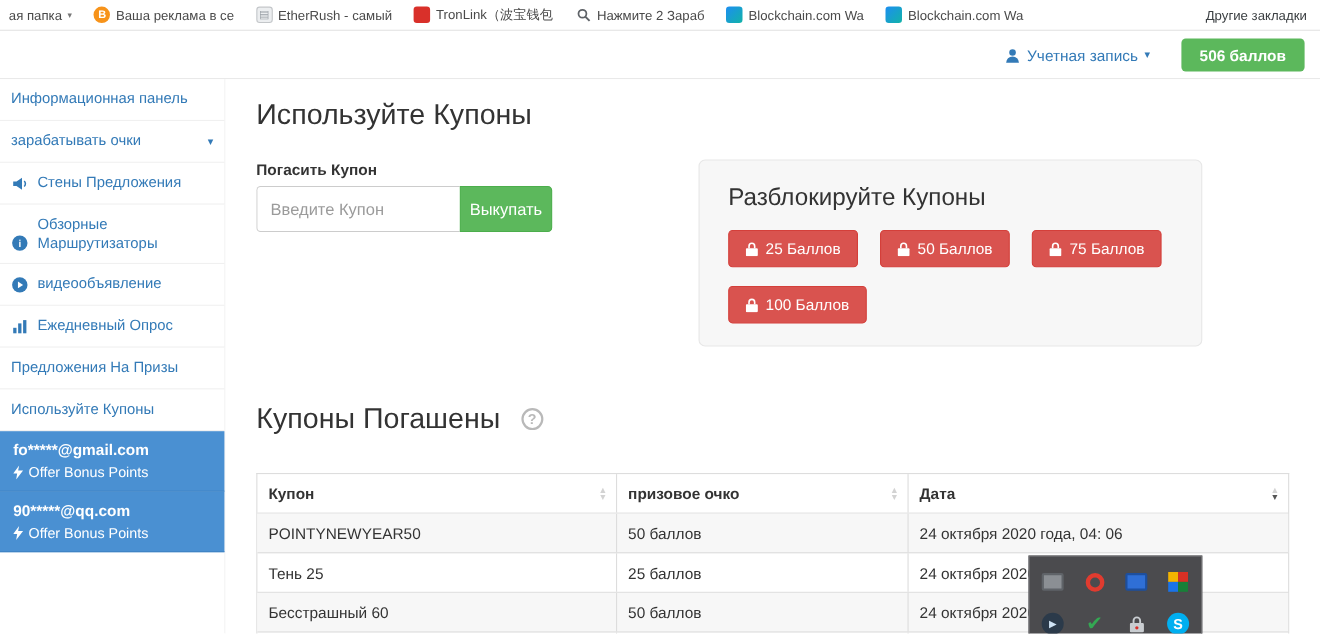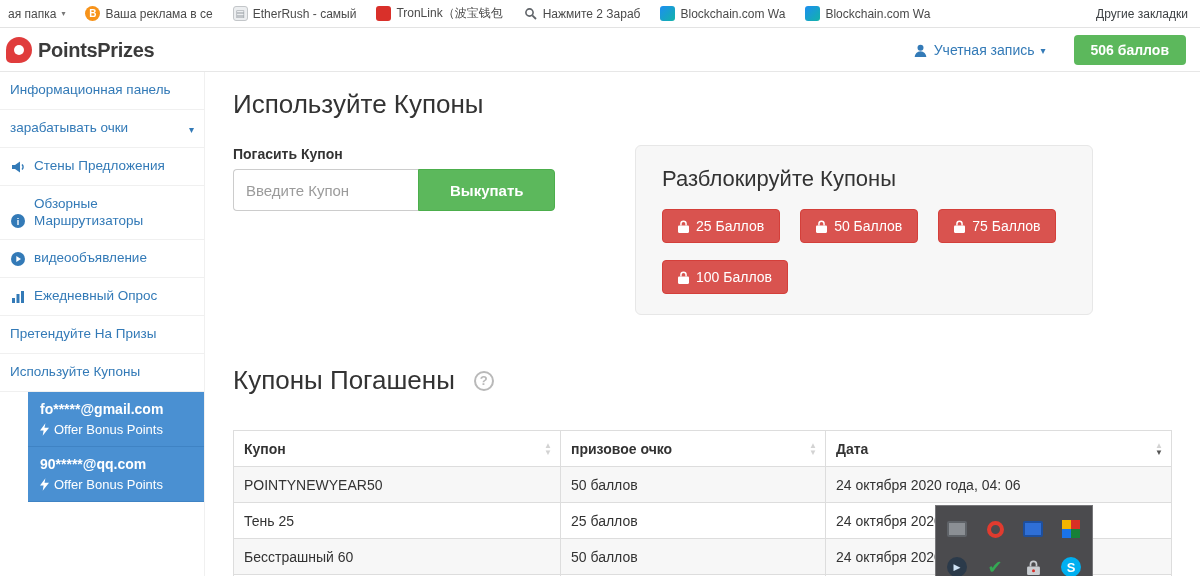--- a/index.html
+++ b/index.html
@@ -154,10 +154,6 @@
 </div>
 
 <div class="site-header">
-  <div class="brand">
-    <span class="logo-mark"></span>
-    <span class="brand-name">PointsPrizes</span>
-  </div>
   <div class="header-spacer"></div>
   <div class="account">
     <span>

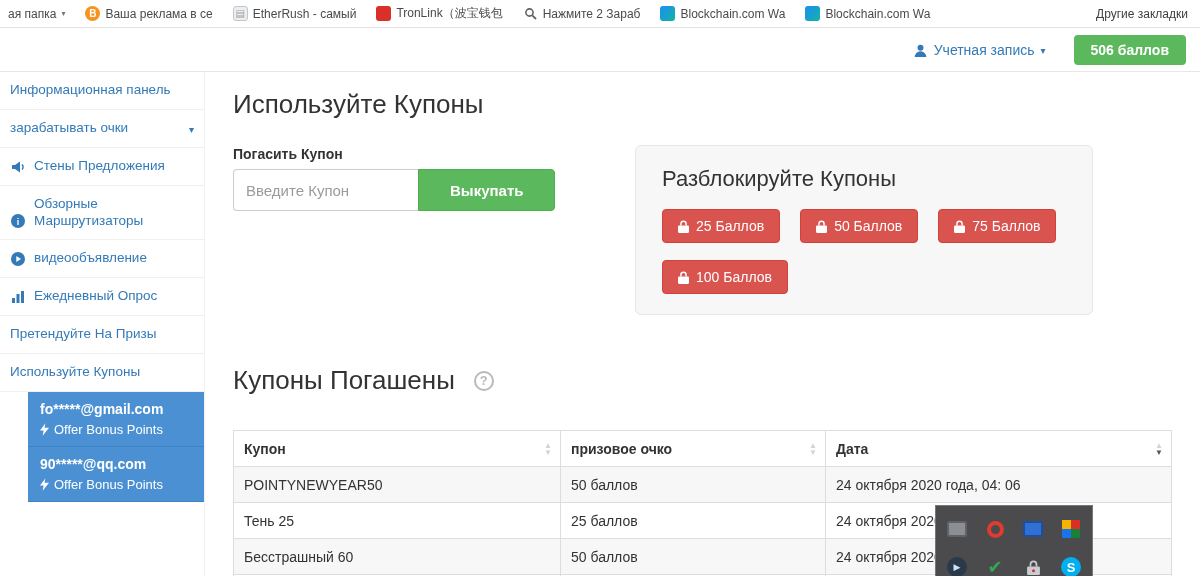--- a/index.html
+++ b/index.html
@@ -57,9 +57,9 @@
     border-radius:4px 0 0 4px; padding:0 12px; font-size:15px; color:#555;
     font-family:"Liberation Sans","DejaVu Sans",sans-serif; outline:none; }
   .coupon-input::placeholder { color:#9b9b9b; }
-  .redeem-btn { height:42px; padding:0 31px; background:#5cb85c; border:1px solid #4cae4c;
+  .redeem-btn { height:42px; padding:0 8px; background:#5cb85c; border:1px solid #4cae4c;
     border-radius:0 4px 4px 0; color:#fff; font-size:15px; cursor:pointer;
-    font-family:"Liberation Sans","DejaVu Sans",sans-serif;font-weight:bold; }
+    font-family:"Liberation Sans","DejaVu Sans",sans-serif; }
   
   .unlock-card { position:absolute; left:430px; top:73px; width:458px; height:170px;
     background:#f7f7f7; border:1px solid #e7e7e7; border-radius:6px; padding:20px 26px; }

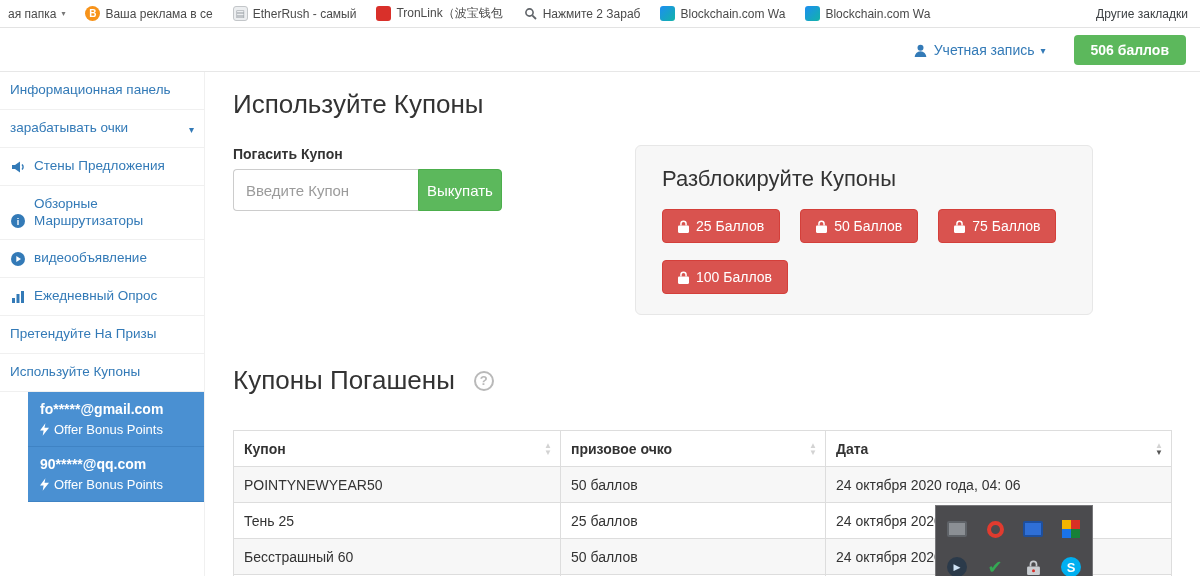--- a/index.html
+++ b/index.html
@@ -214,7 +214,7 @@
     <span class="grow">Ежедневный Опрос</span>
   </div>
   <div class="side-item">
-    <span class="grow">Претендуйте На Призы</span>
+    <span class="grow">Предложения На Призы</span>
   </div>
   <div class="side-item">
     <span class="grow">Используйте Купоны</span>

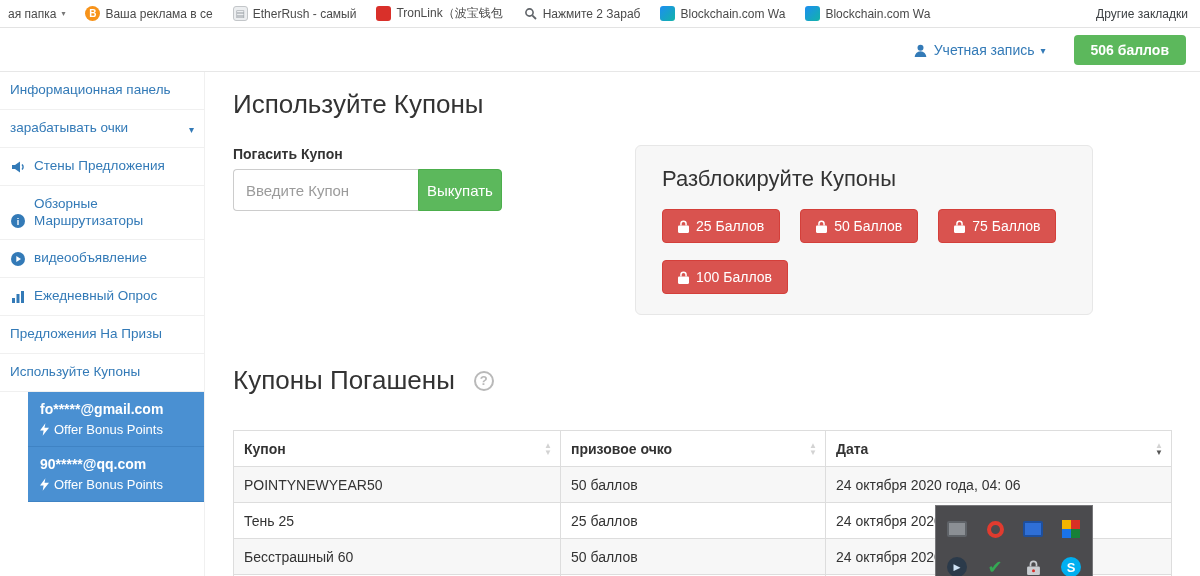--- a/index.html
+++ b/index.html
@@ -45,7 +45,7 @@
   .side-ic { flex:none; width:16px; height:16px; }
   
   .user-block { background:#4a90d2; color:#fff; padding:8px 12px 9px;
-    border-bottom:1px solid #3f83c4; cursor:pointer;margin-left:28px; }
+    border-bottom:1px solid #3f83c4; cursor:pointer; }
   .user-email { font-size:14px; font-weight:bold; line-height:1.35; }
   .user-offer { font-size:13px; display:flex; align-items:center; gap:5px; margin-top:3px; }
   

